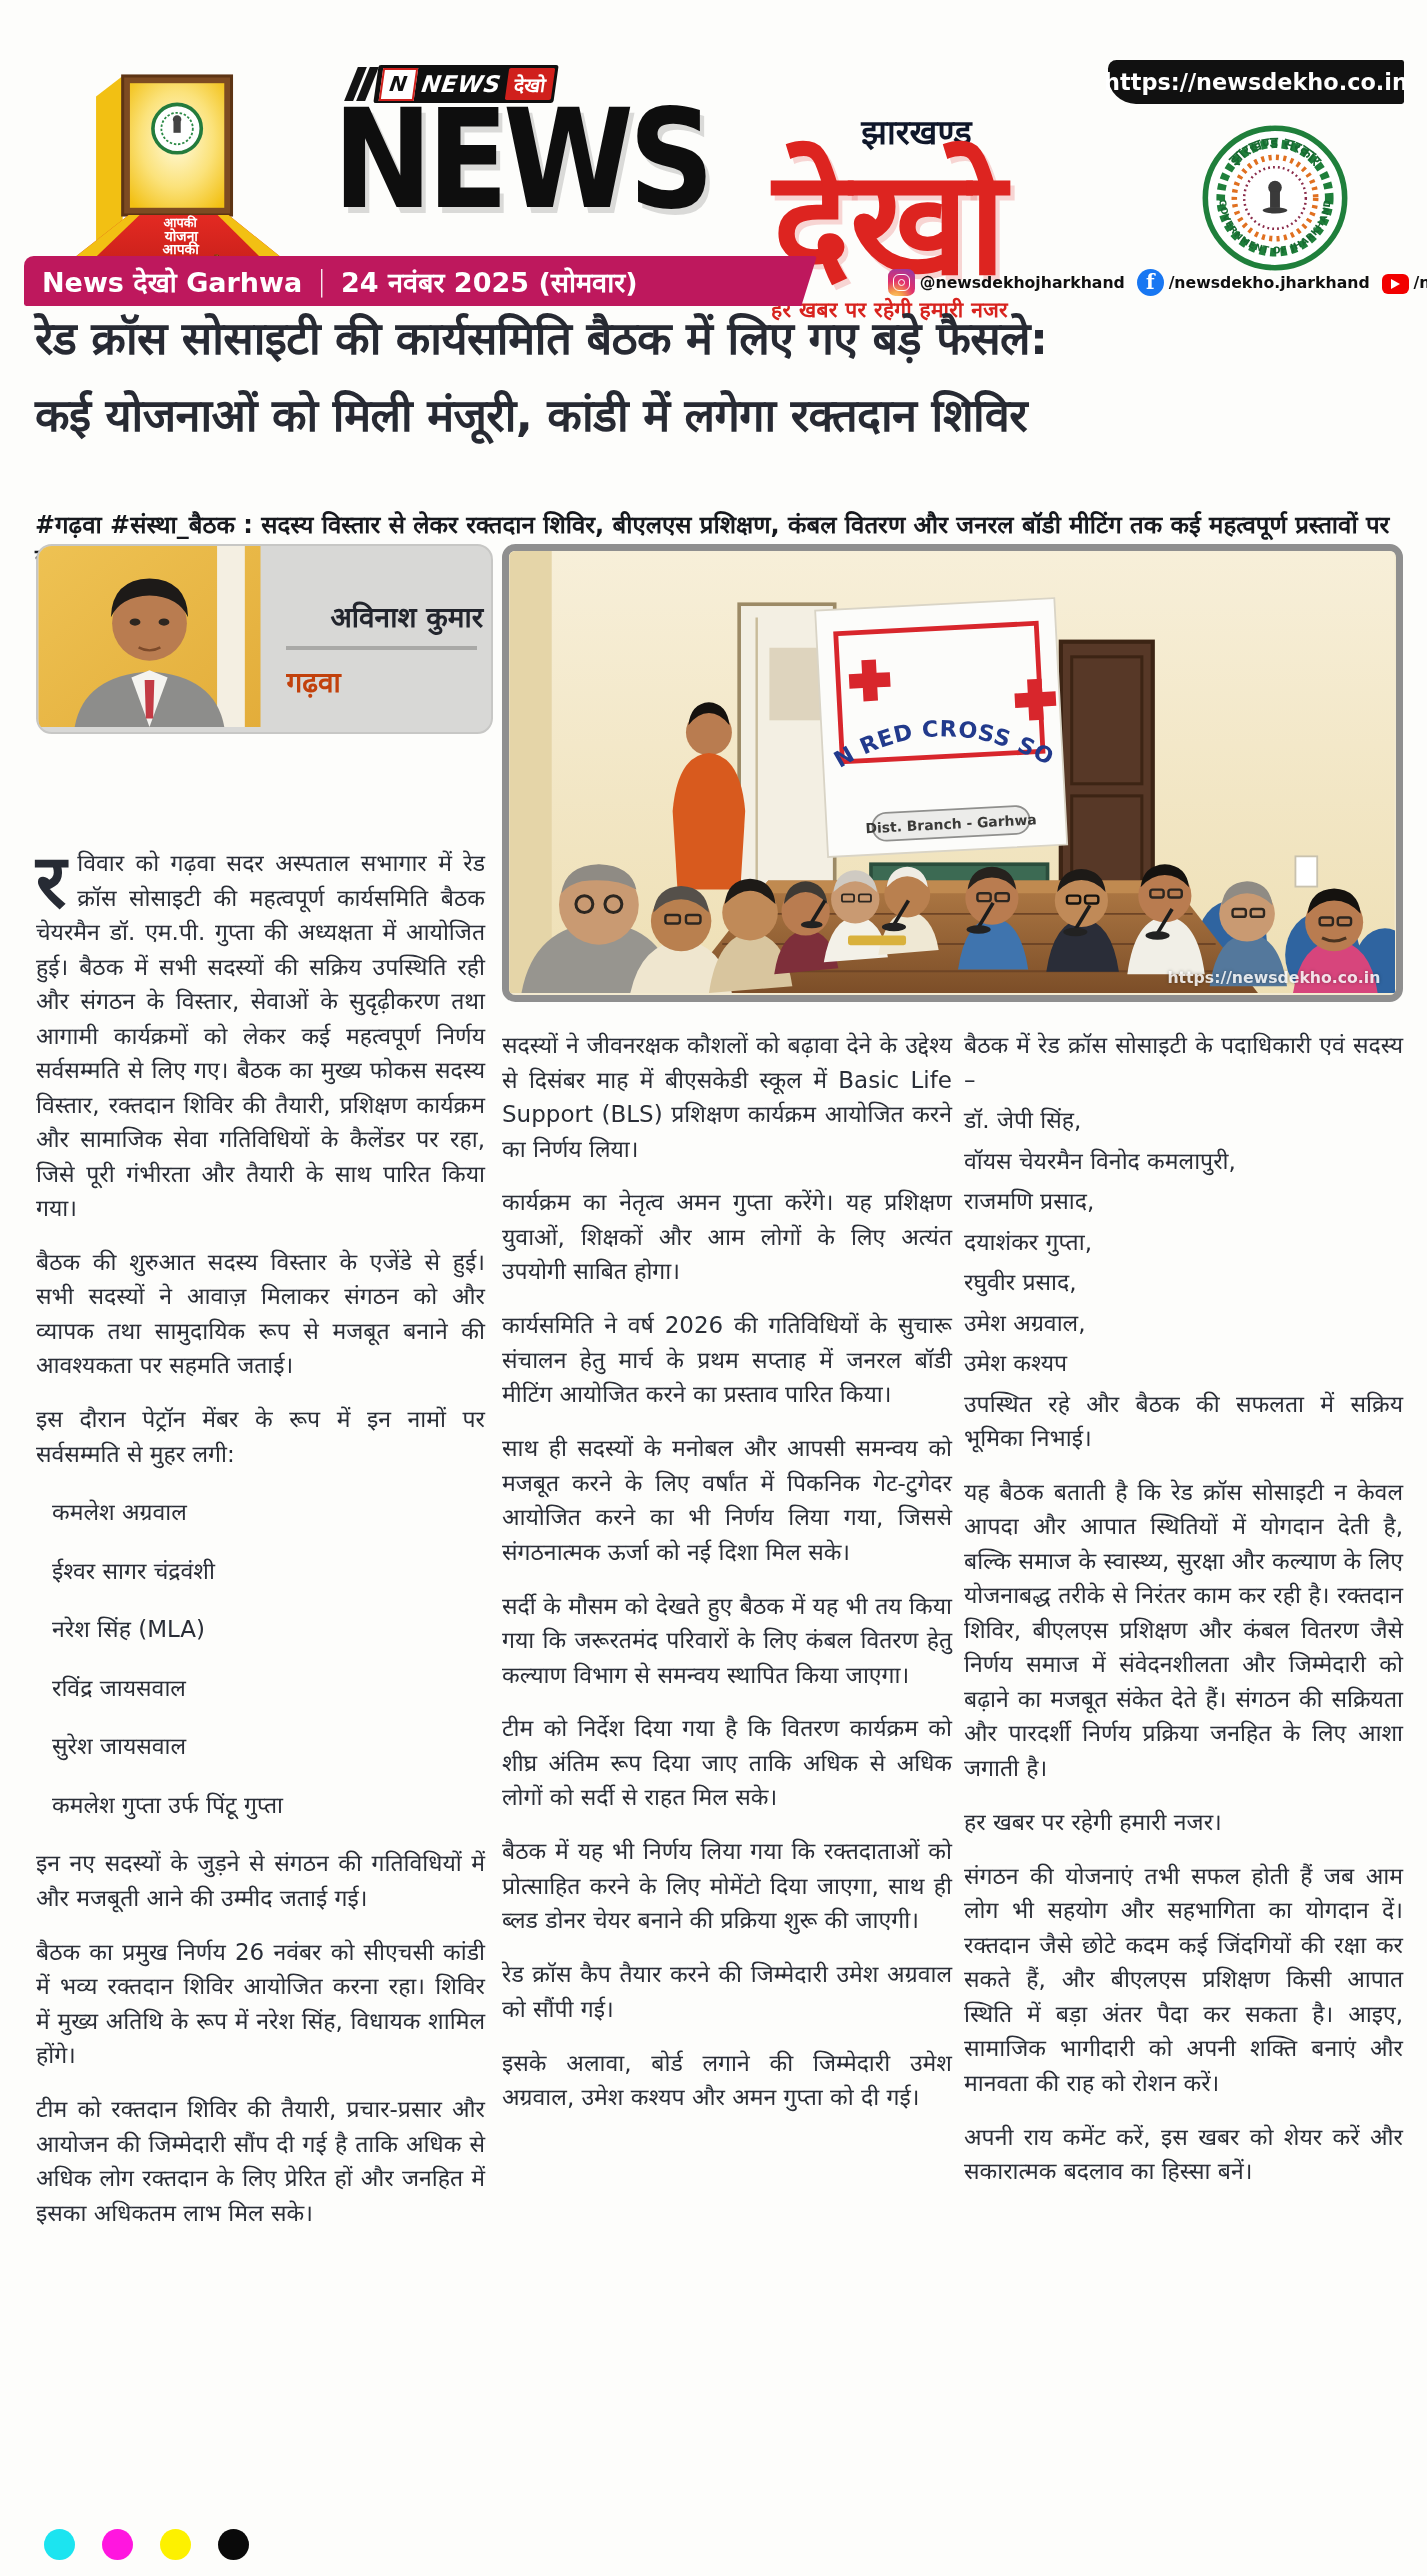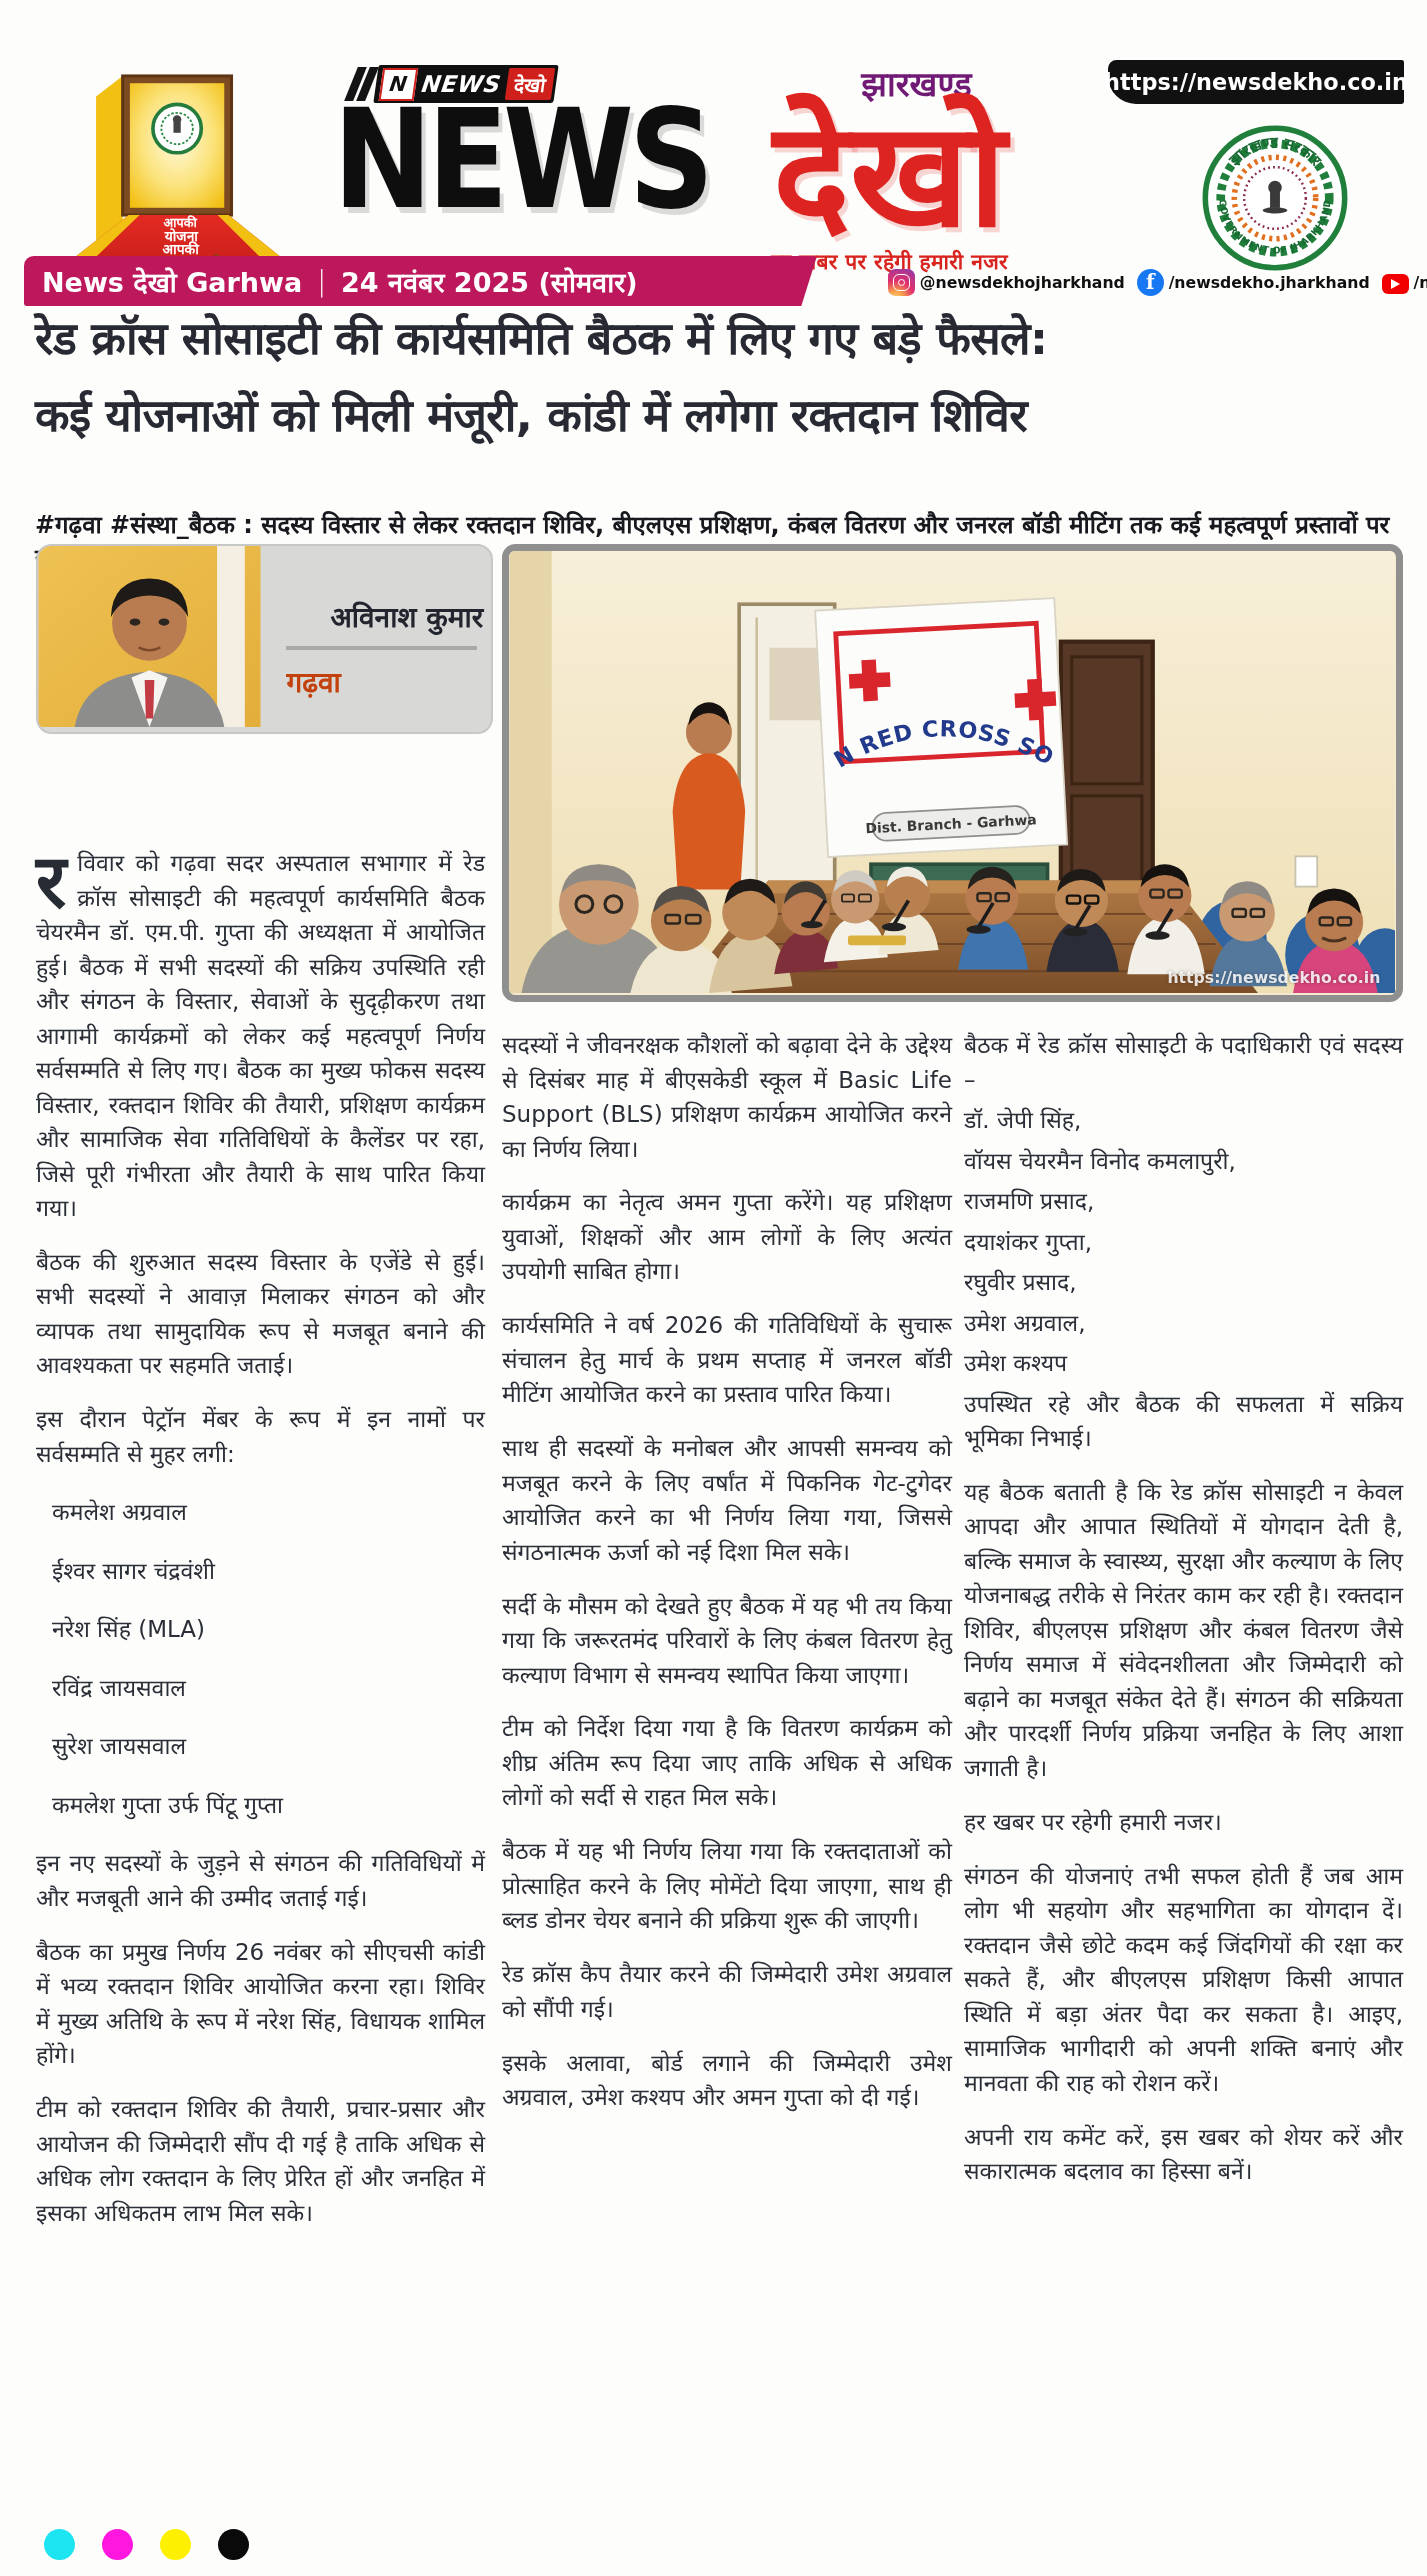--- a/index.html
+++ b/index.html
@@ -37,7 +37,7 @@
     text-shadow:4.8px 6px 0 rgba(40,40,40,.16);
   }
   .dekho-wrap{position:absolute;left:375px;top:0;width:363px;text-align:center;}
-  .state-red{color:#701a75;font-size:34px;font-weight:800;margin-left:54px;}
+  .state-red{color:#0f172a;font-size:34px;font-weight:800;margin-left:54px;margin-top:48px;}
   .dekho-big{
     color:#dd2420;font-size:145px;line-height:.95;font-weight:800;
     text-shadow:4.2px 5.4px 0 rgba(221,36,32,.18);

